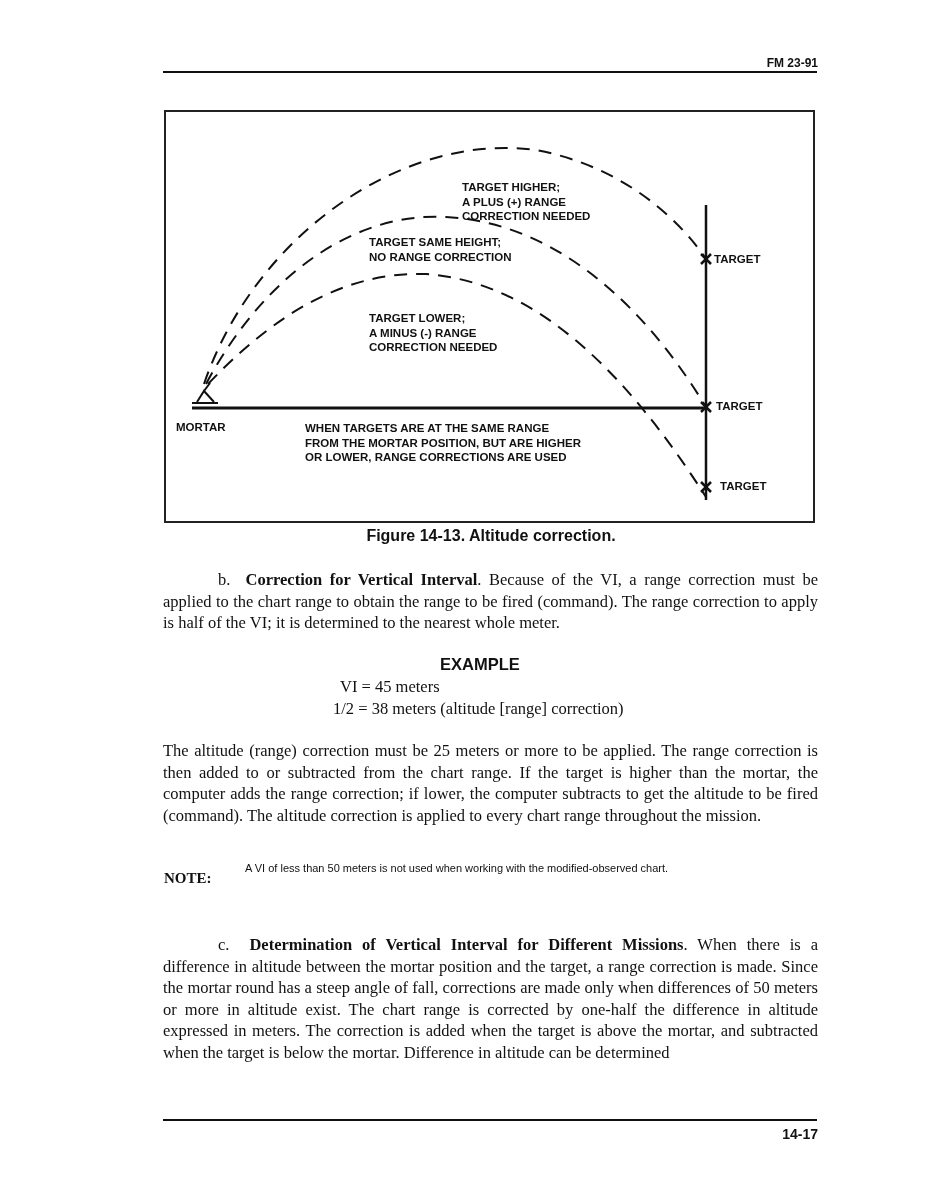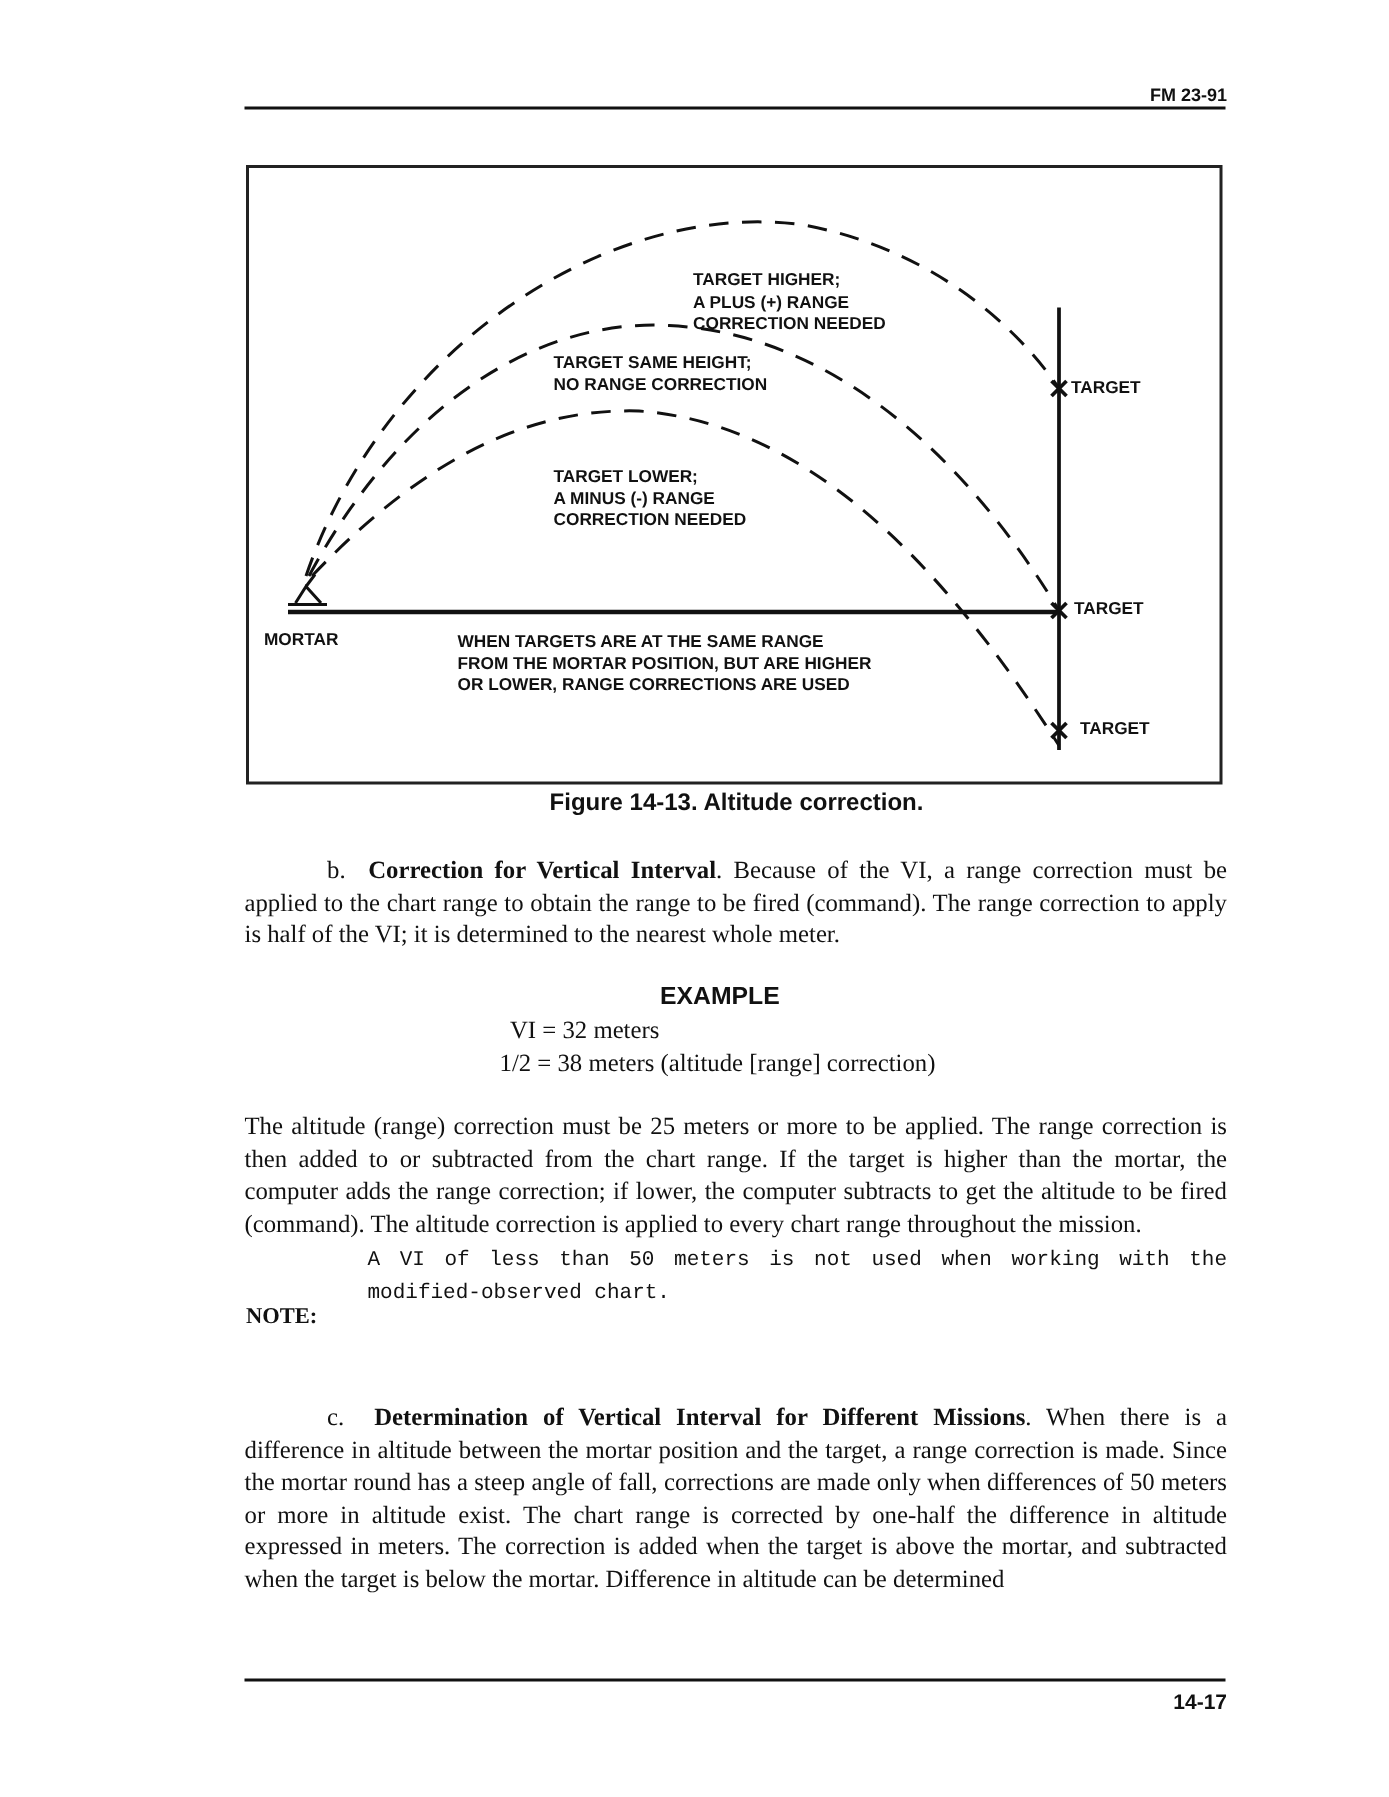--- a/index.html
+++ b/index.html
@@ -78,7 +78,7 @@
 <div class="para" style="top:569px;"><span class="indent"></span><span>b.</span>&nbsp;&nbsp;<b>Correction for Vertical Interval</b><span>.  Because of the VI, a range correction must be applied to the chart range to obtain the range to be fired (command).  The range correction to apply is half of the VI; it is determined to the nearest whole meter.</span></div>
 
 <div class="example-title">EXAMPLE</div>
-<div class="example-line" style="left:340px; top:677px;">VI = 32 meters</div>
+<div class="example-line" style="left:340px; top:677px;">VI = 45 meters</div>
 <div class="example-line" style="left:333px; top:699px;">1/2 = 38 meters (altitude [range] correction)</div>
 
 <div class="para" style="top:740px;">The altitude (range) correction must be 25 meters or more to be applied.  The range correction is then added to or subtracted from the chart range.  If the target is higher than the mortar, the computer adds the range correction; if lower, the computer subtracts to get the altitude to be fired (command).  The altitude correction is applied to every chart range throughout the mission.</div>

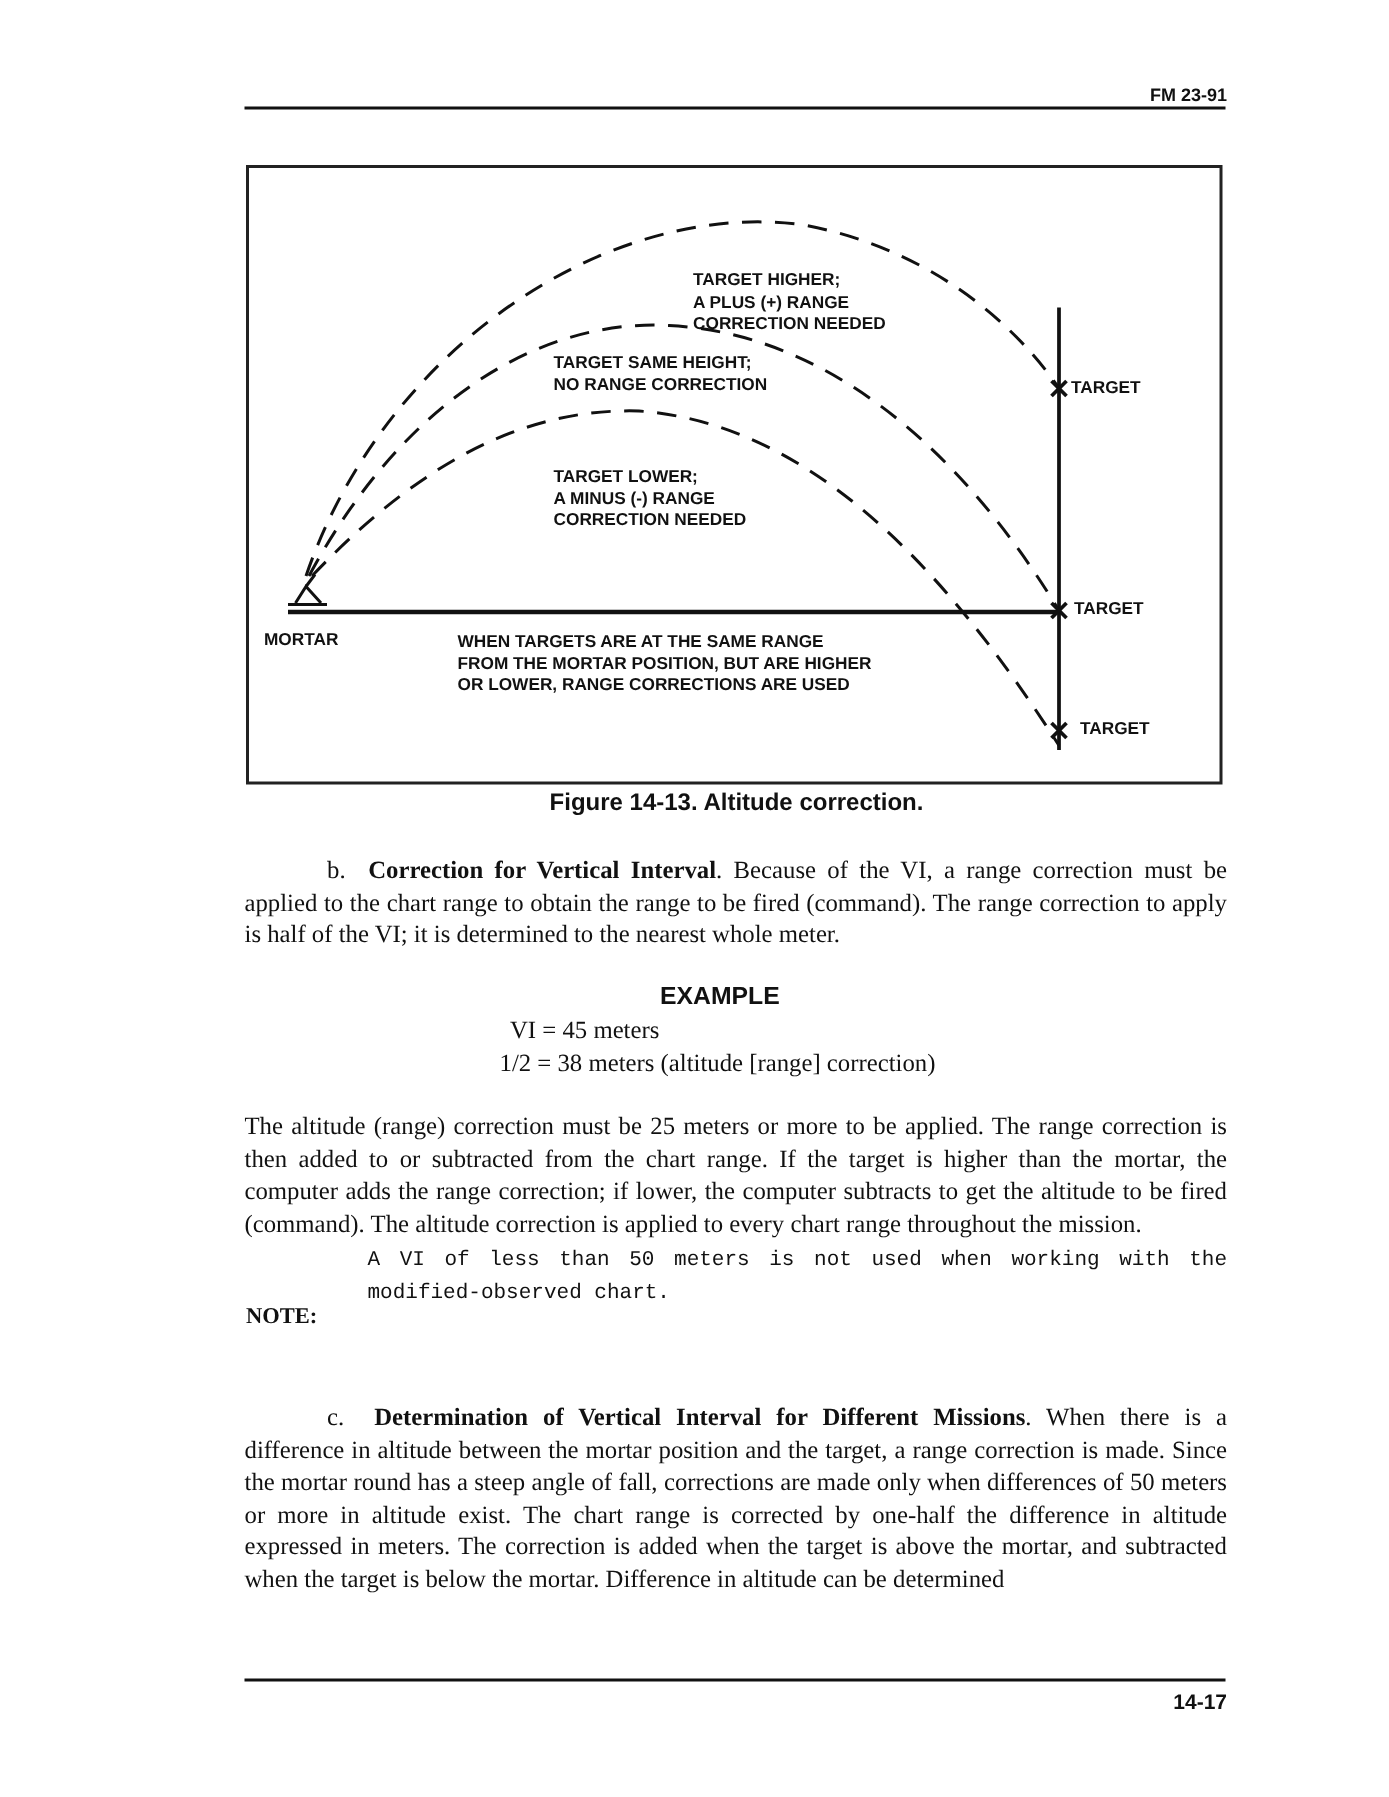--- a/index.html
+++ b/index.html
@@ -16,7 +16,7 @@
   .example-title { position: absolute; left: 440px; top: 655px; font-family: "Liberation Sans", sans-serif; font-weight: bold; font-size: 16.5px; }
   .example-line { position: absolute; font-family: "Liberation Serif", serif; font-size: 16.5px; }
   .note-label { position: absolute; left: 164px; top: 870px; font-family: "Liberation Serif", serif; font-weight: bold; font-size: 15px; }
-  .note-text { position: absolute; left: 245px; top: 830px; width: 573px; font-family: Liberation Mono, monospace; font-size: 14px; line-height: 21.6px; text-align: justify; }
+  .note-text { position: absolute; left: 245px; top: 858px; width: 573px; font-family: Liberation Sans, sans-serif; font-size: 11px; line-height: 21.6px; text-align: justify; }
   .page-num { position: absolute; right: 108px; top: 1126px; font-family: "Liberation Sans", sans-serif; font-weight: bold; font-size: 14px; }
 </style>
 </head>

